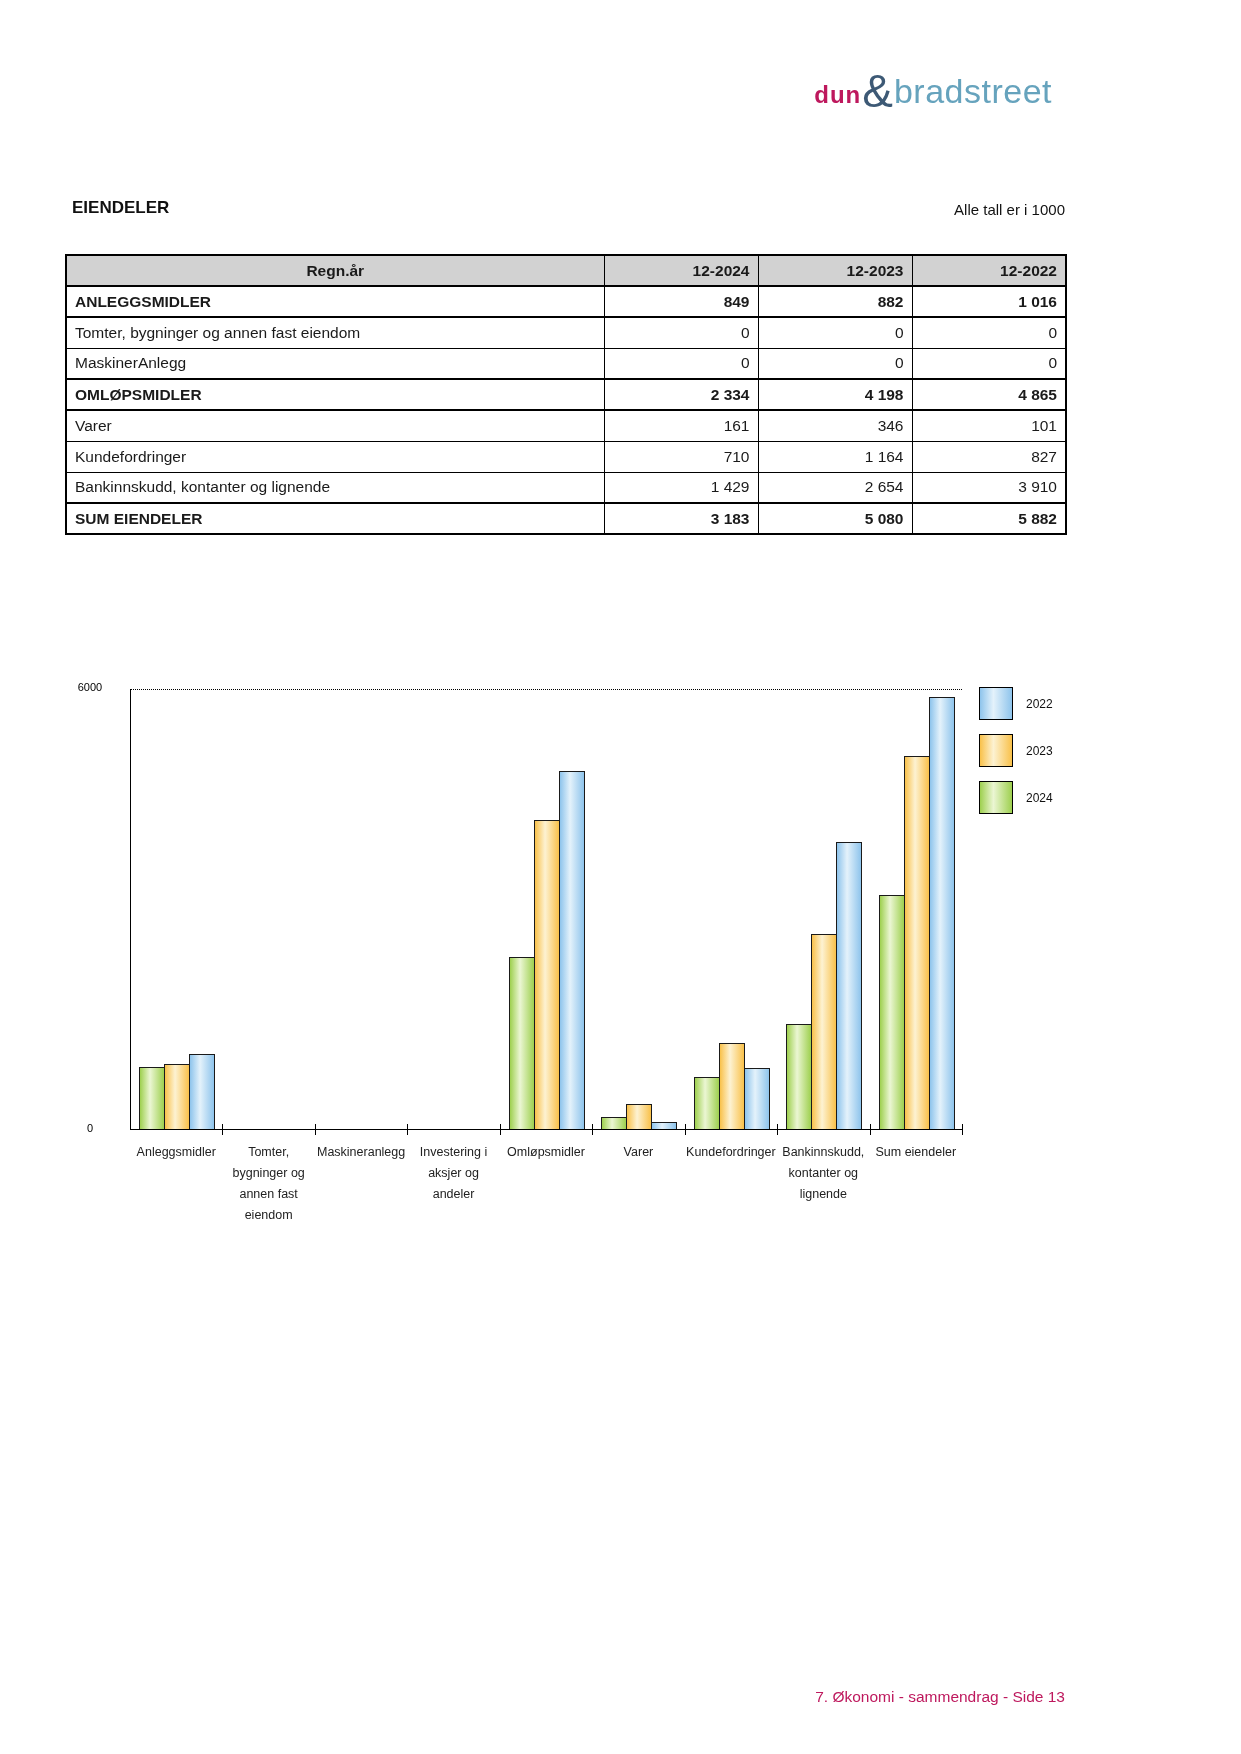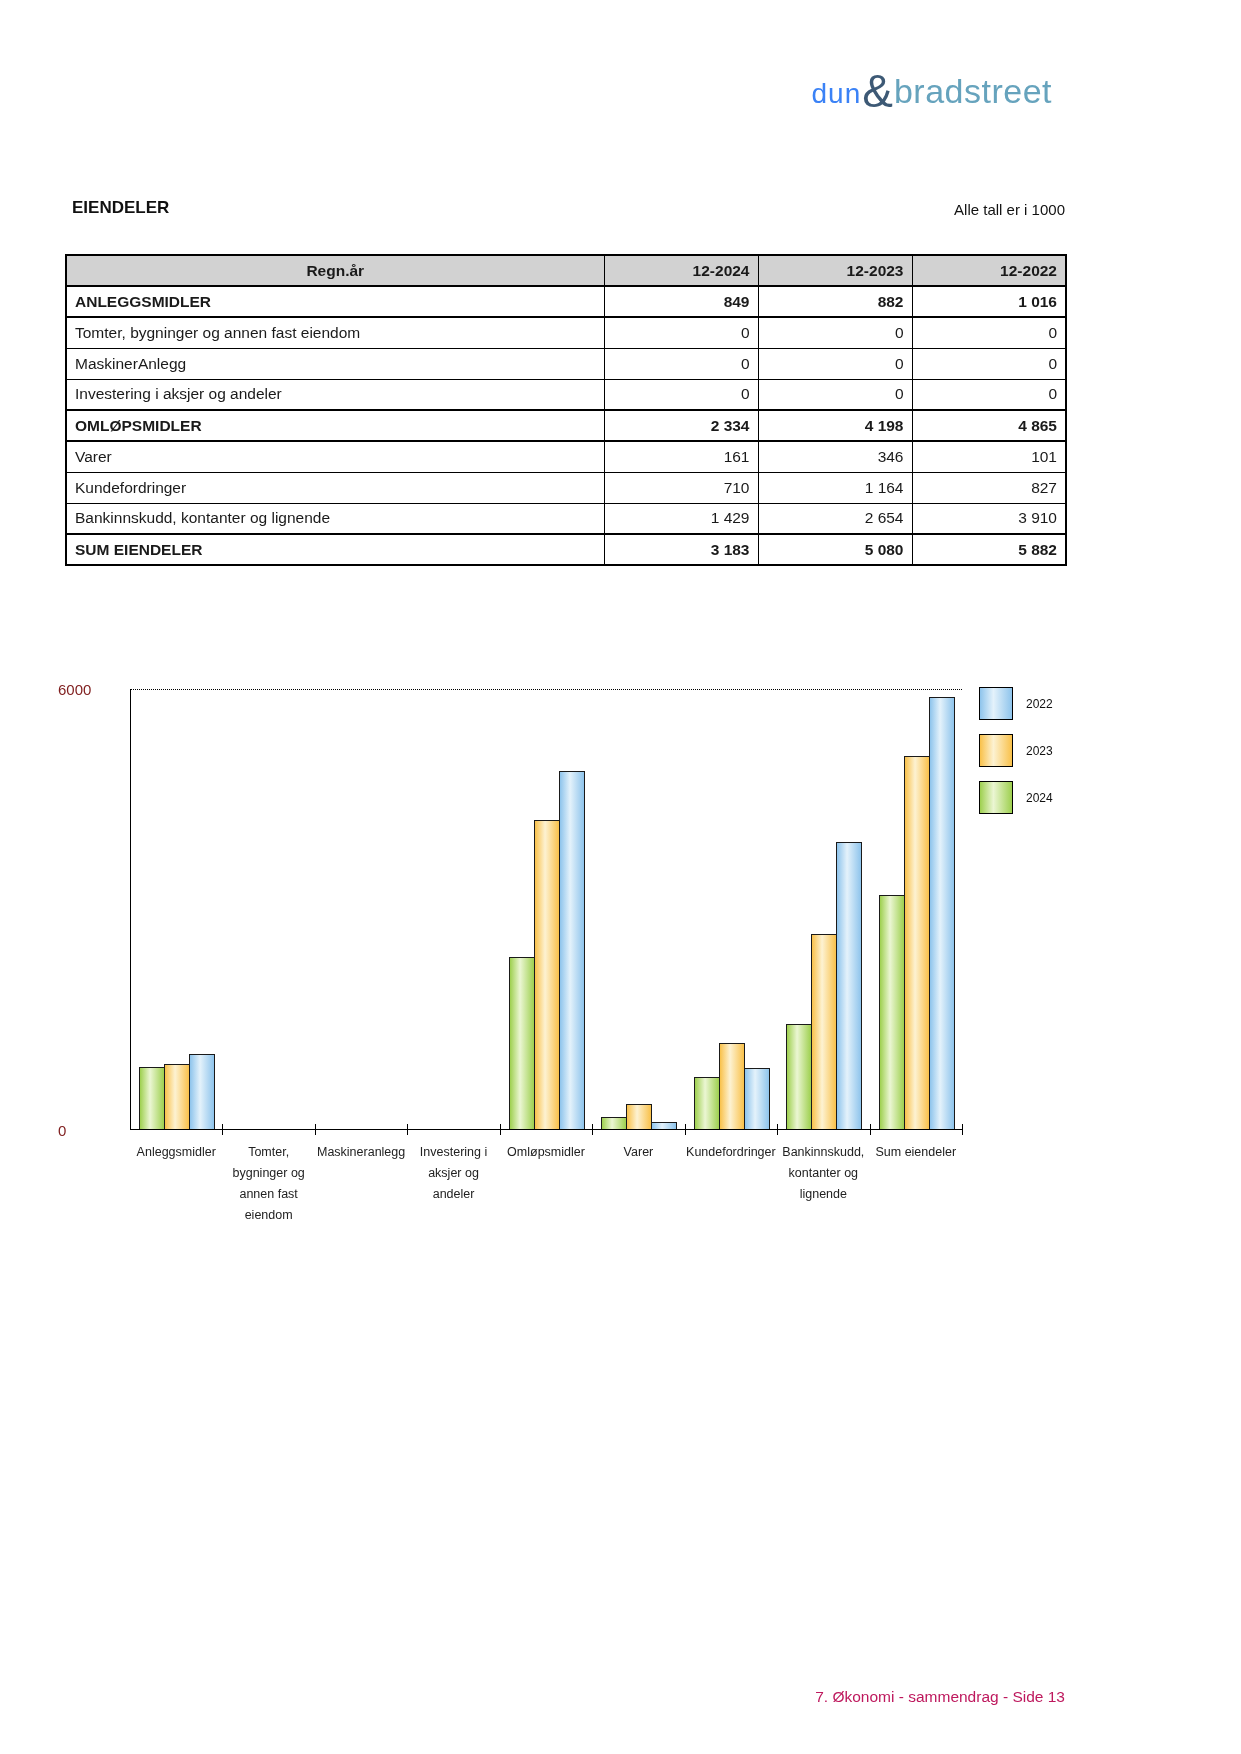--- a/index.html
+++ b/index.html
@@ -18,7 +18,7 @@
     position: absolute; top: 64px; right: 189px;
     white-space: nowrap; line-height: 46px;
   }
-  .logo-dun  { font-size: 28px; color: #3b82f6; font-weight: 400; letter-spacing: 1px; }
+  .logo-dun  { font-size: 24px; color: #be185d; font-weight: 700; letter-spacing: 1px; }
   .logo-amp  { font-size: 46px; color: #3d5975; font-weight: 400; margin: 0 1px; position: relative; top: 4px; }
   .logo-brad { font-size: 34px; color: #66a3bd; font-weight: 400; letter-spacing: 0.5px; }
 

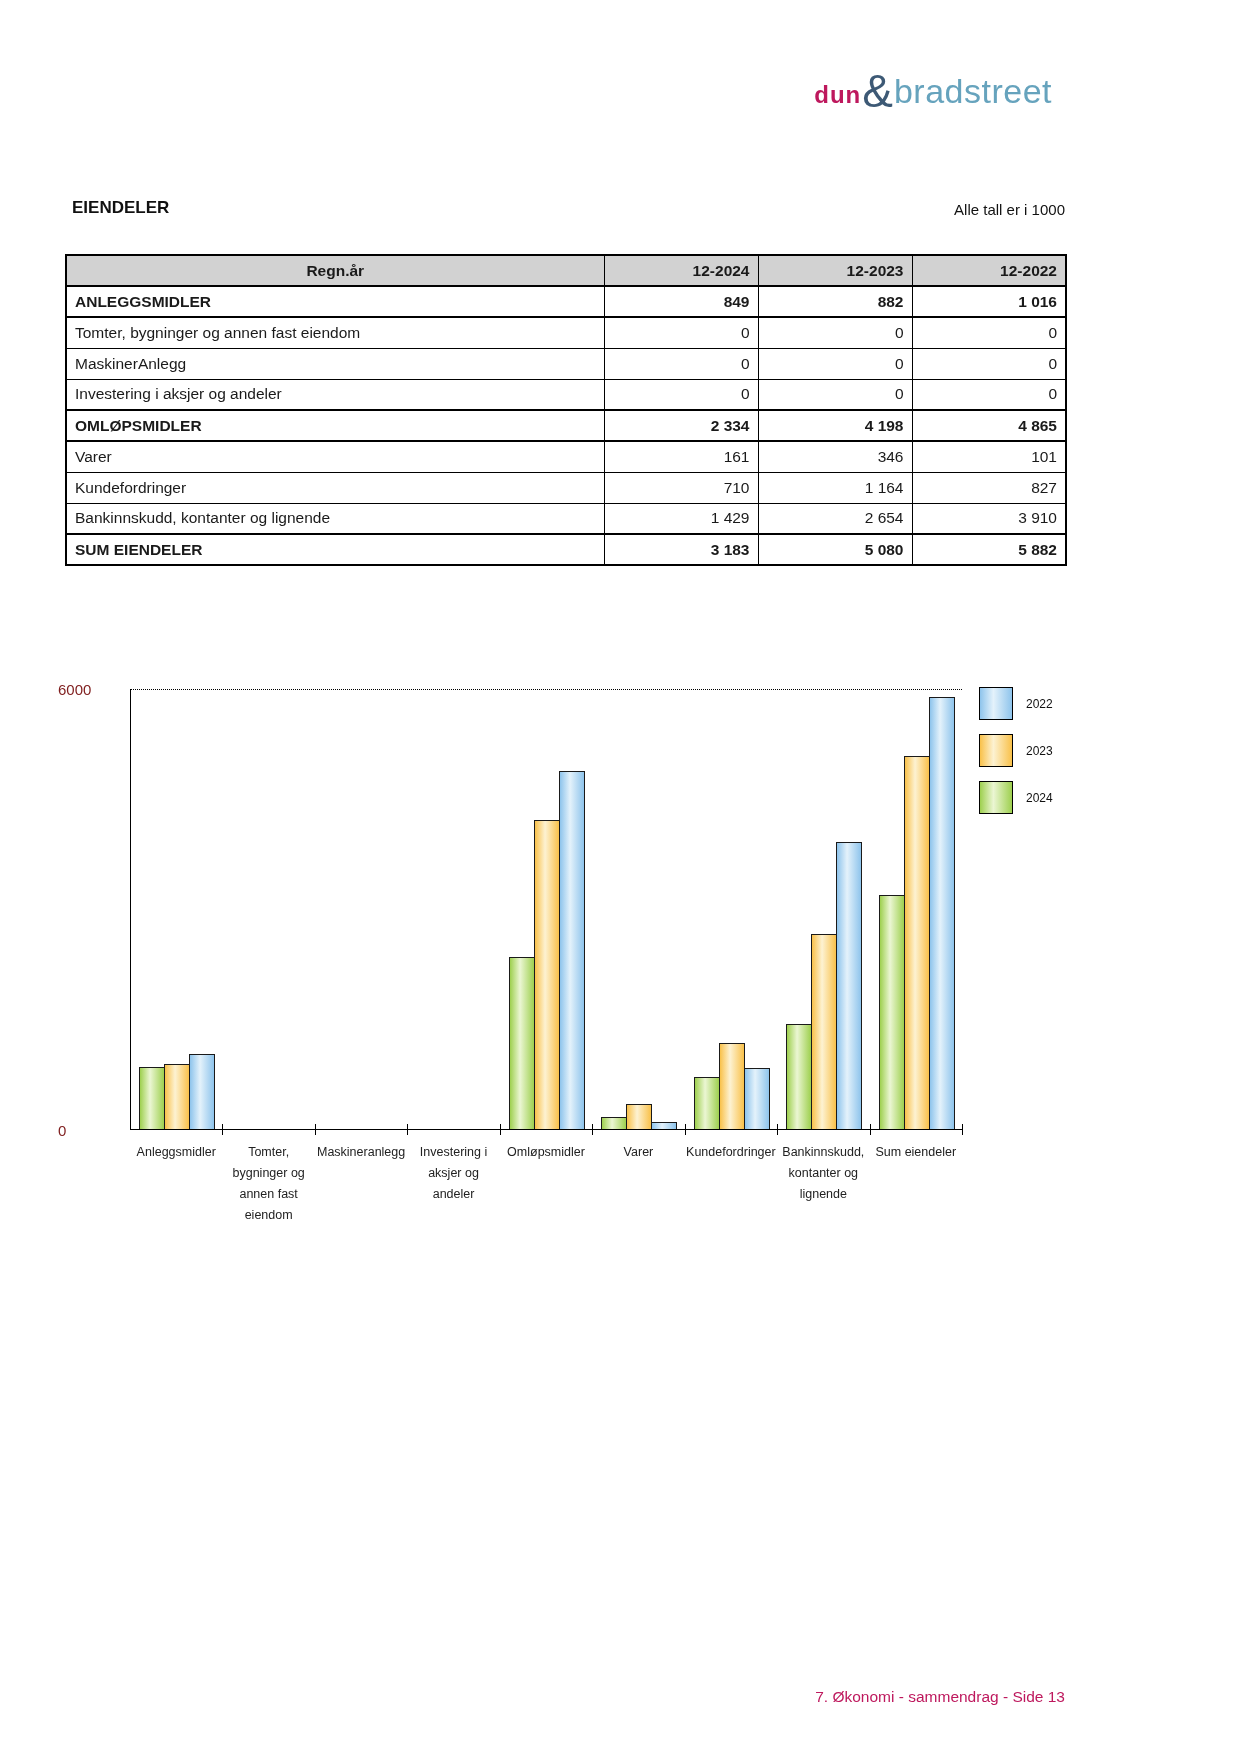--- a/index.html
+++ b/index.html
@@ -160,12 +160,6 @@
         <td class="num">0</td>
         <td class="num">0</td>
       </tr>
-      <tr>
-        <td>Investering i aksjer og andeler</td>
-        <td class="num">0</td>
-        <td class="num">0</td>
-        <td class="num">0</td>
-      </tr>
       <tr class="bold">
         <td>OMLØPSMIDLER</td>
         <td class="num">2 334</td>

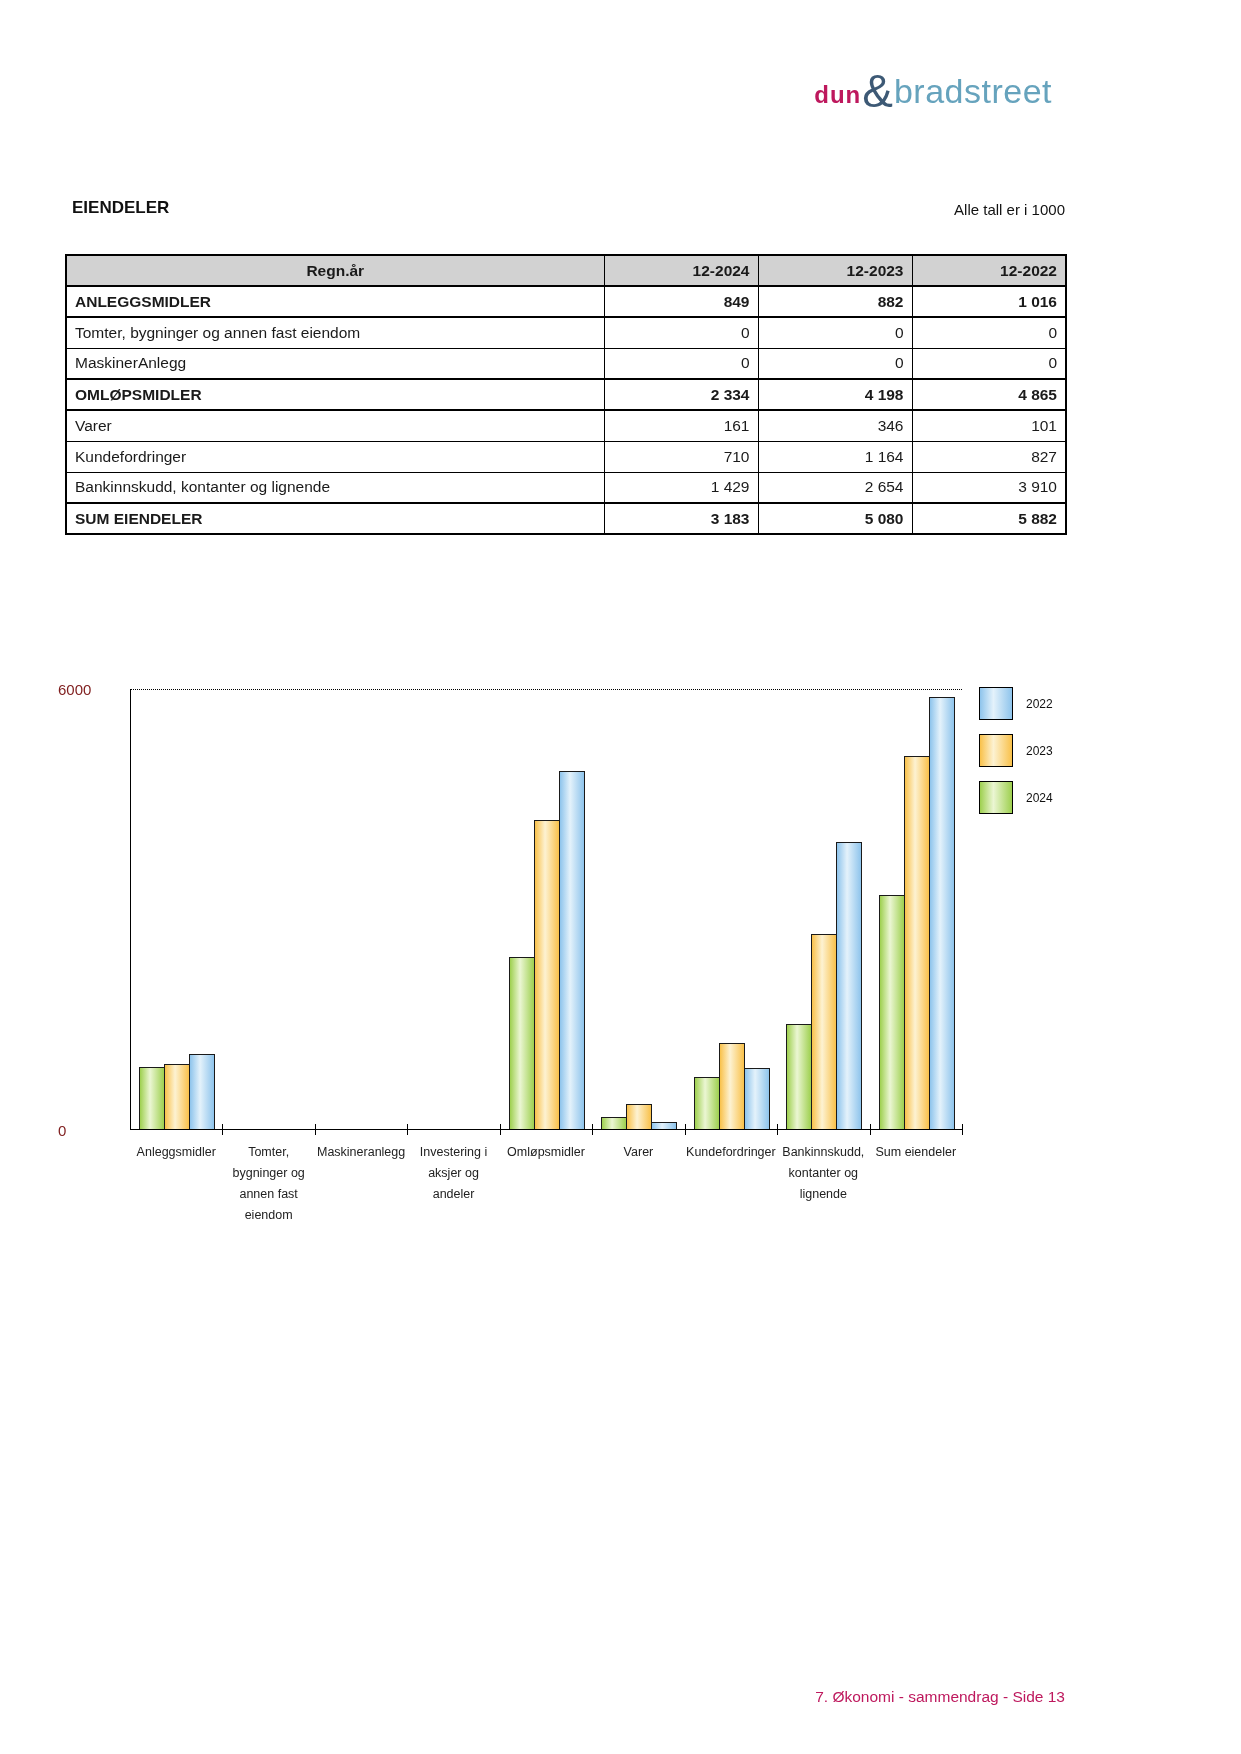--- a/index.html
+++ b/index.html
@@ -87,7 +87,7 @@
   }
   .ylabel {
     position: absolute; left: 58px; width: 64px;
-    text-align: left; font-size: 15px; color: #7f1d1d;
+    text-align: center; font-size: 11px; color: #000000;
   }
   #ylabel-top { top: 681px; }
   #ylabel-bottom { top: 1122px; }

